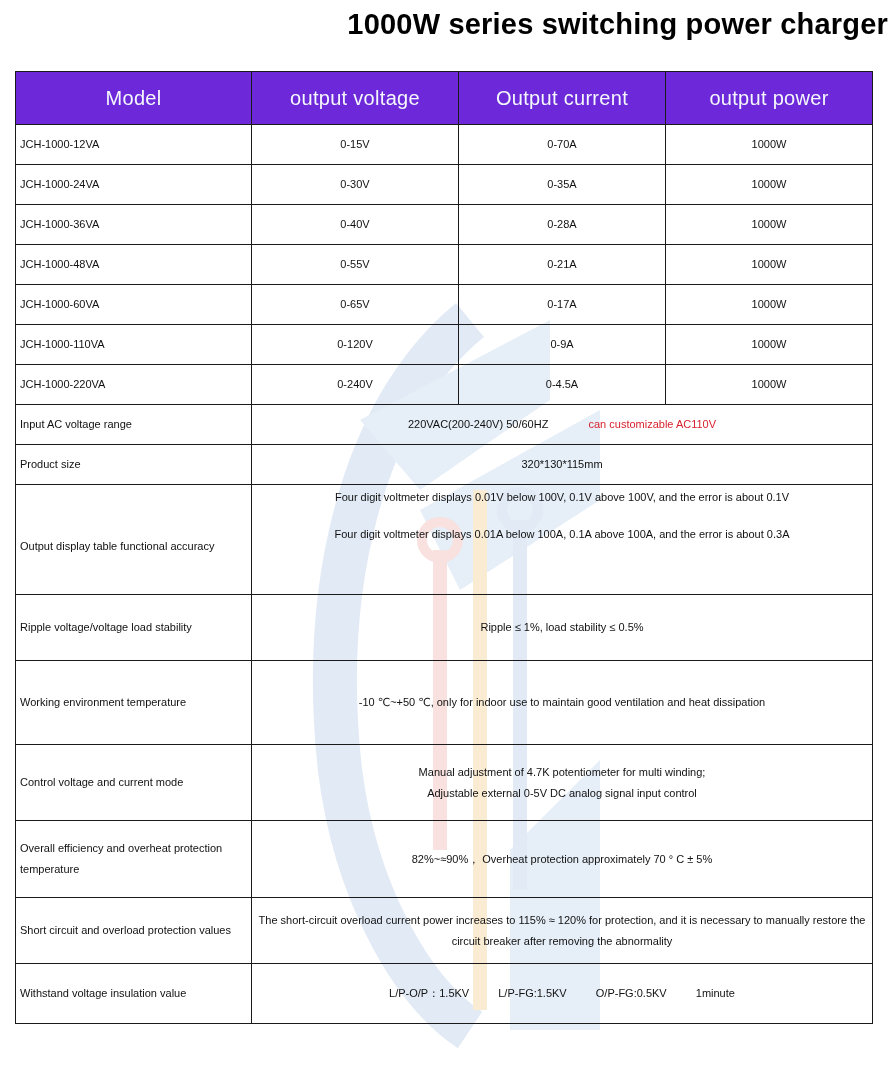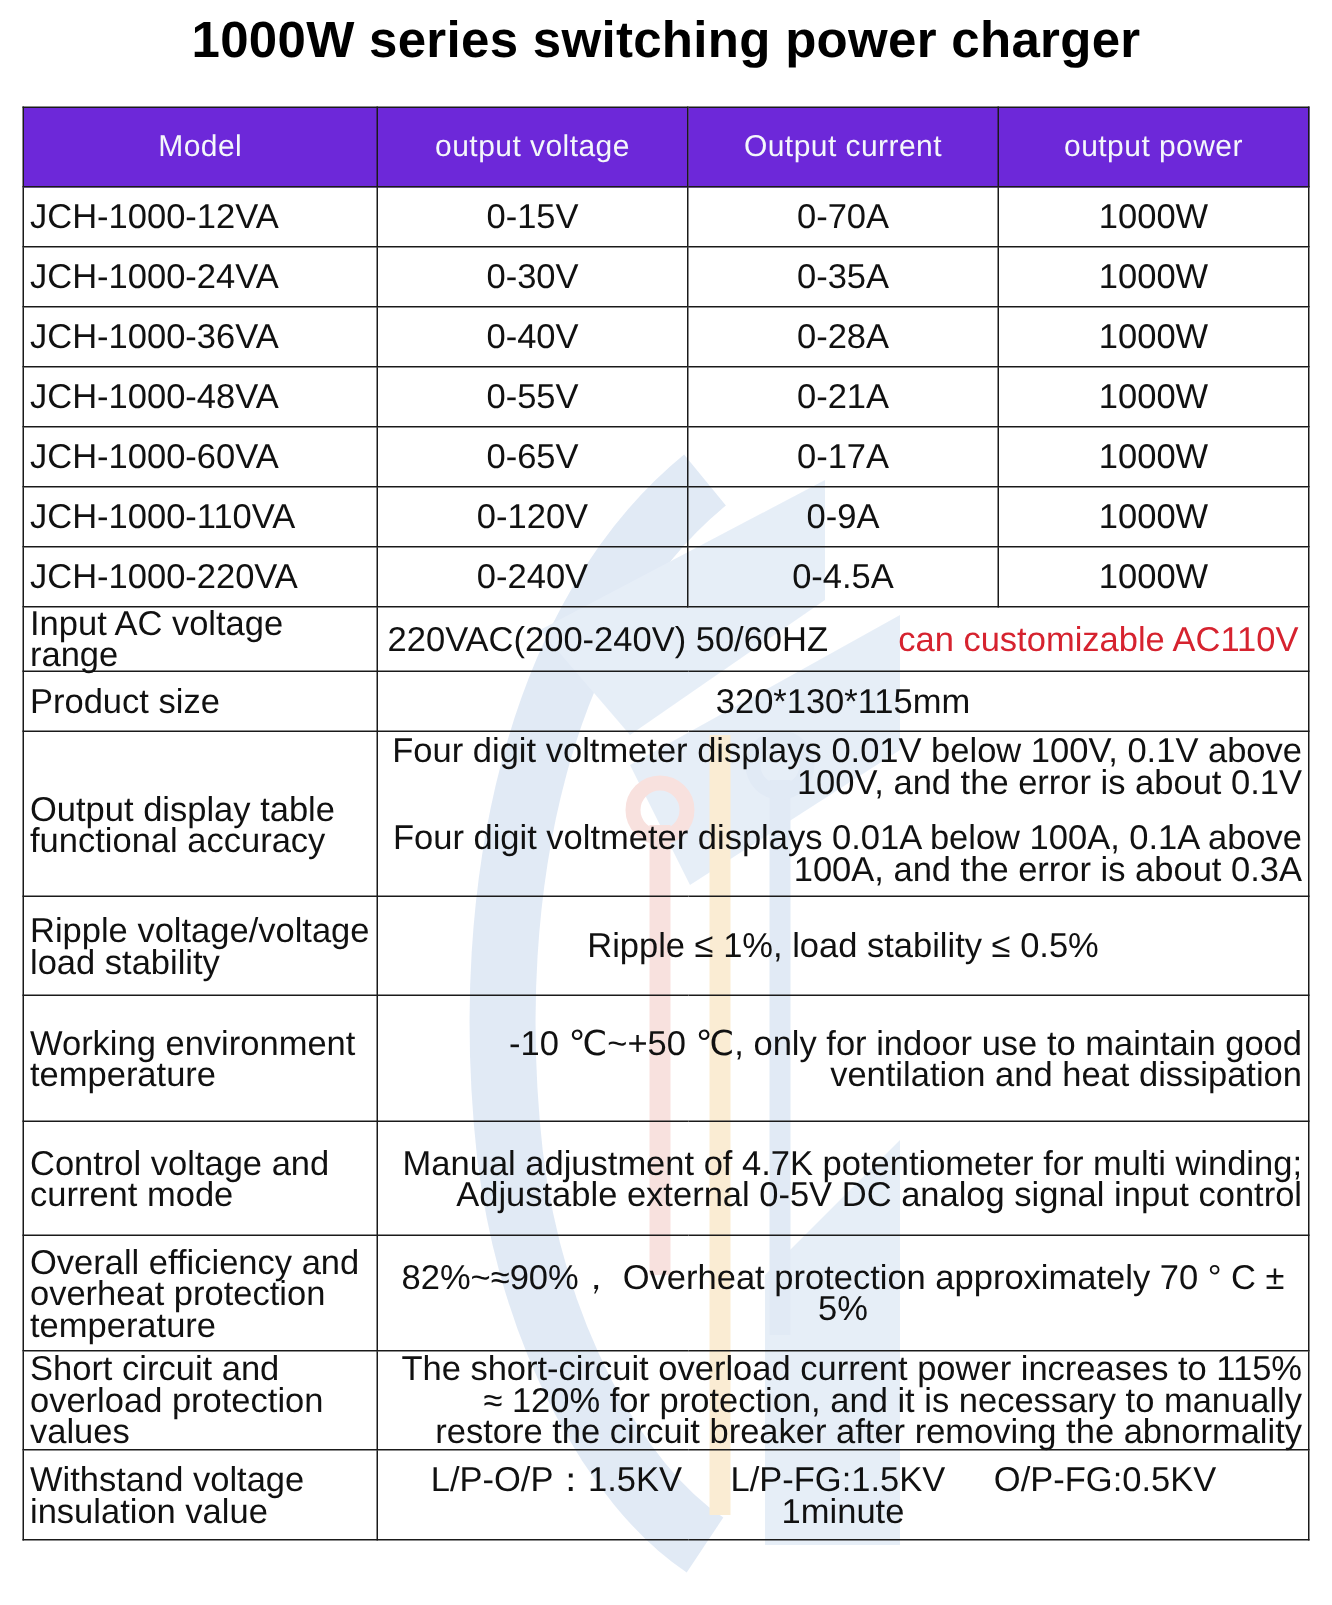--- a/index.html
+++ b/index.html
@@ -5,8 +5,8 @@
     html, body { margin: 0; padding: 0; background: #ffffff; }
     body { width: 888px; height: 1070px; position: relative; overflow: hidden;
            font-family: "Liberation Sans", "DejaVu Sans", sans-serif; color: #111; }
-    .title { position: absolute; left: 0; top: 8px; width: 888px; text-align: center;
-             font-family: "Liberation Sans", sans-serif; font-weight: bold; font-size: 34px;
+    .title { position: absolute; left: 0; top: 8px; width: 888px; text-align: right;
+             font-family: "Liberation Sans", sans-serif; font-weight: bold; font-size: 29px;
              letter-spacing: 0.2px; color: #000; }
     .watermark { position: absolute; left: 300px; top: 290px; width: 340px; height: 760px;
                  pointer-events: none; z-index: 0; opacity: 0.55; }

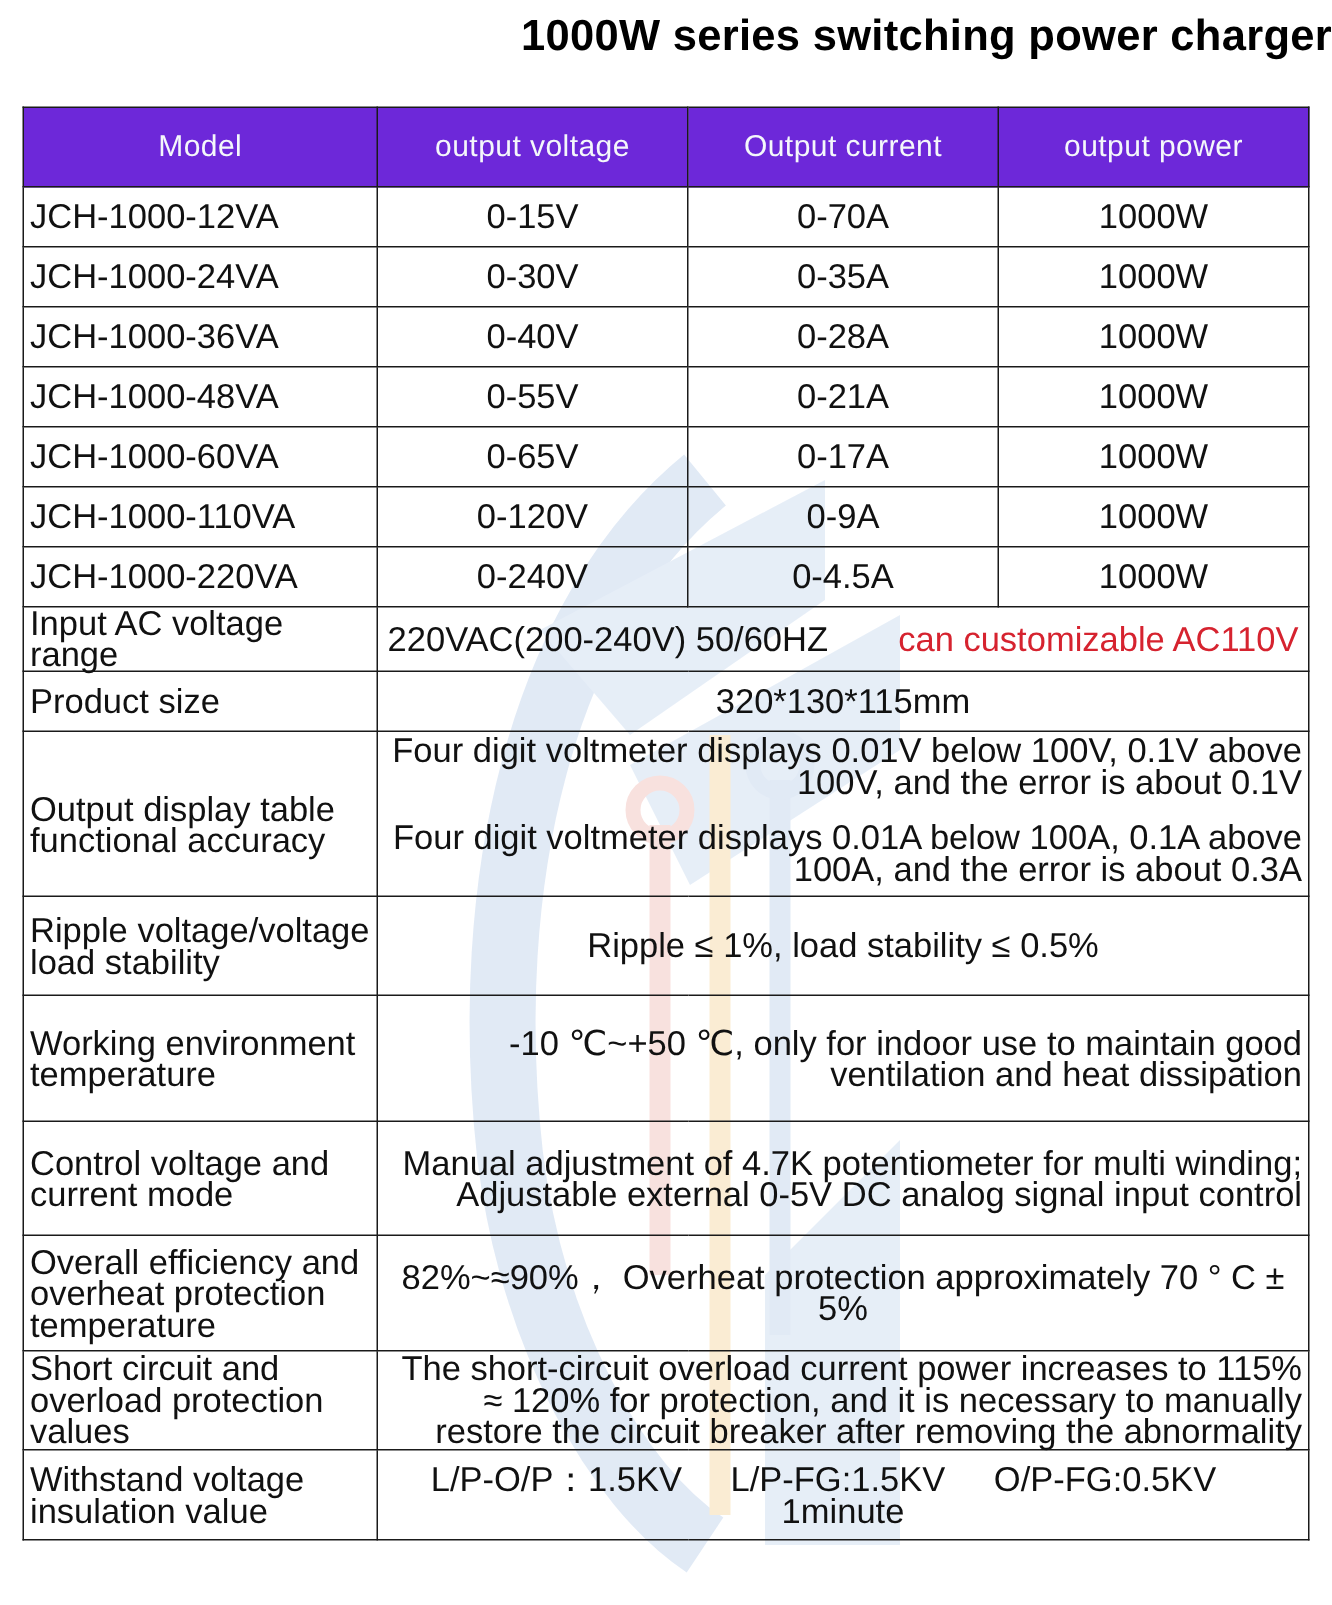--- a/index.html
+++ b/index.html
@@ -13,7 +13,7 @@
     table.spec { position: absolute; left: 15px; top: 71px; width: 857px;
                  border-collapse: collapse; table-layout: fixed; z-index: 1;
                  background: transparent; }
-    table.spec td, table.spec th { border: 1.3px solid #1a1a1a; font-size: 23px; line-height: 21px; }
+    table.spec td, table.spec th { border: 1.3px solid #1a1a1a; font-size: 11px; line-height: 21px; }
     table.spec th { background: #6d28d9; color: #f4f7fb; font-weight: normal; font-size: 20px;
                     height: 50px; text-align: center; letter-spacing: 0.3px; }
     .c-model { text-align: left; padding: 0 4px; }

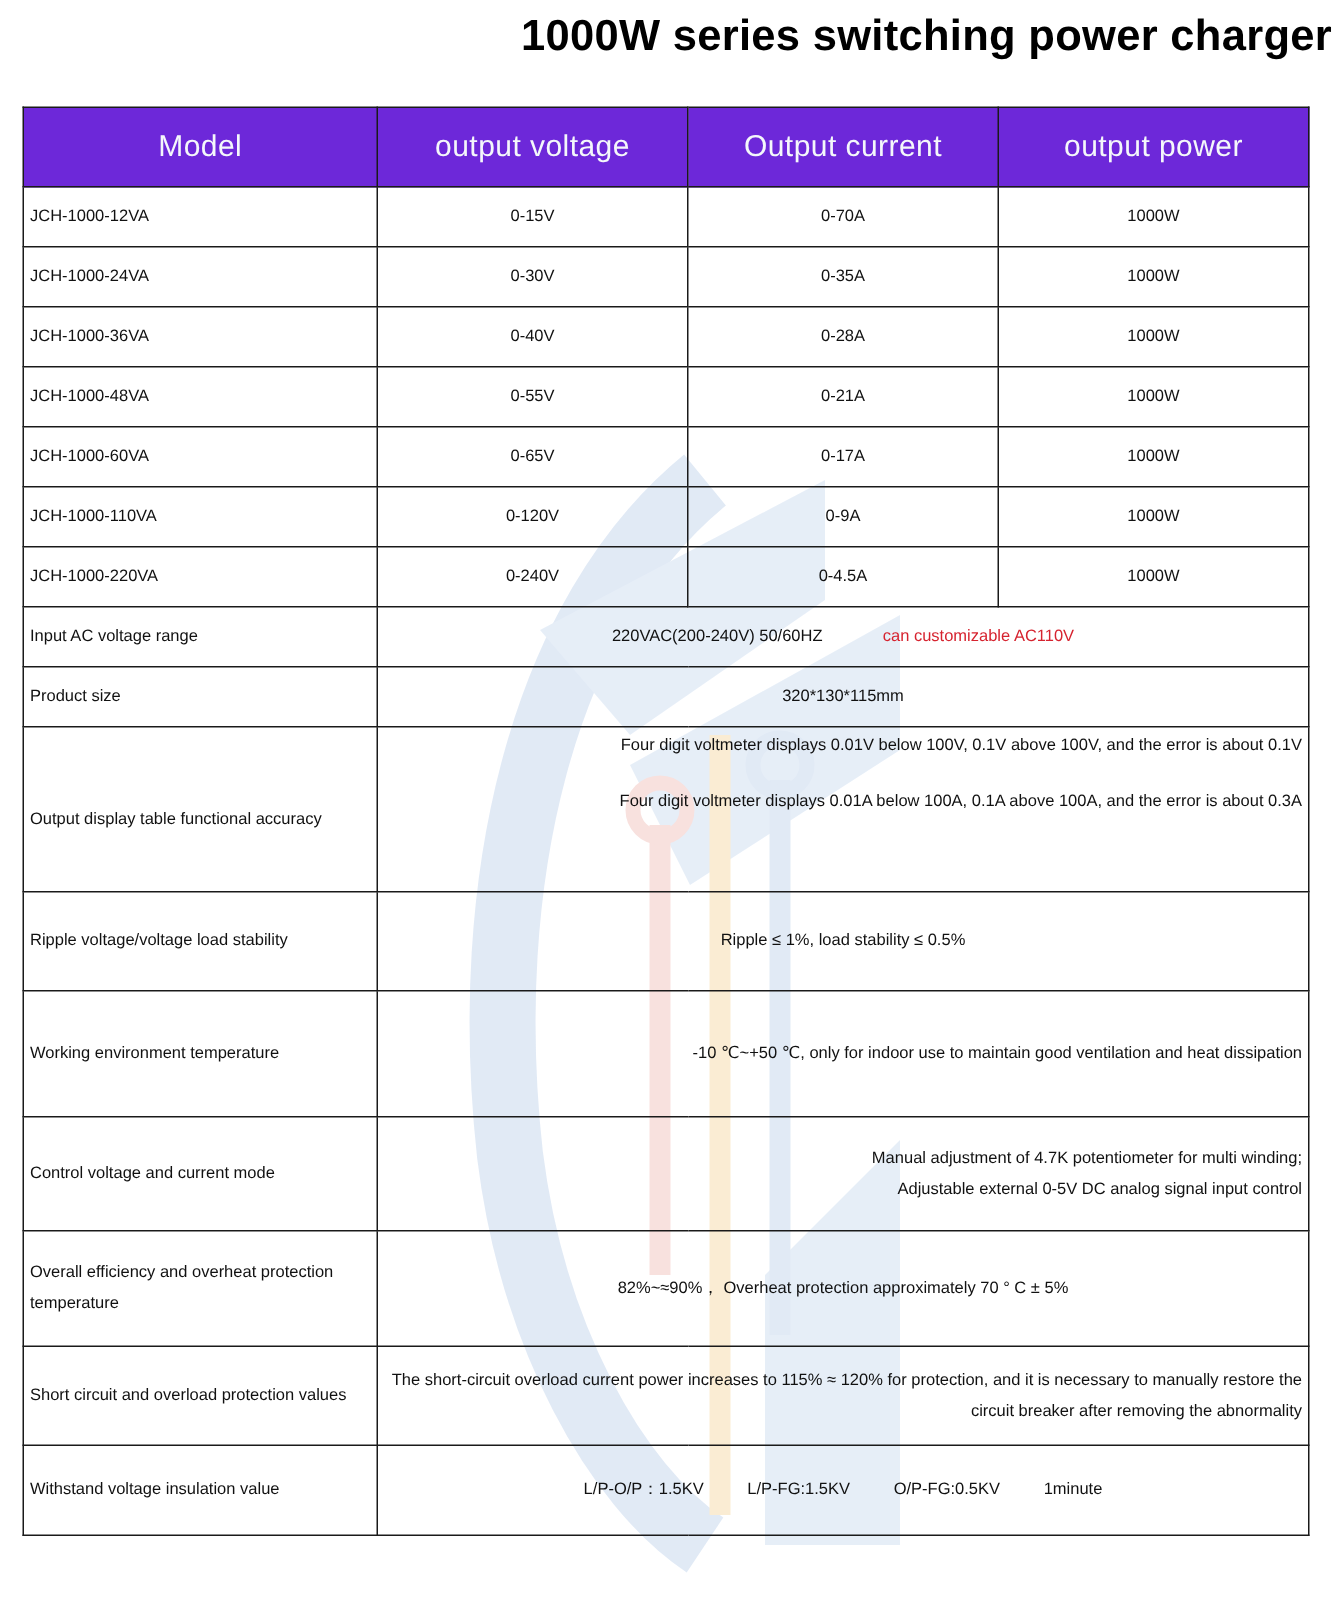--- a/index.html
+++ b/index.html
@@ -20,7 +20,7 @@
     .c-center { text-align: center; }
     tr.data td { height: 37px; }
     .label { text-align: left; padding: 0 4px; vertical-align: middle; }
-    .val-left { text-align: right; padding: 0 4px; vertical-align: middle; }
+    .val-left { text-align: center; padding: 0 4px; vertical-align: middle; }
     .val-center { text-align: center; vertical-align: middle; }
     .red { color: #d6232f; margin-left: 34px; }
     .gap { display: block; height: 16px; }

